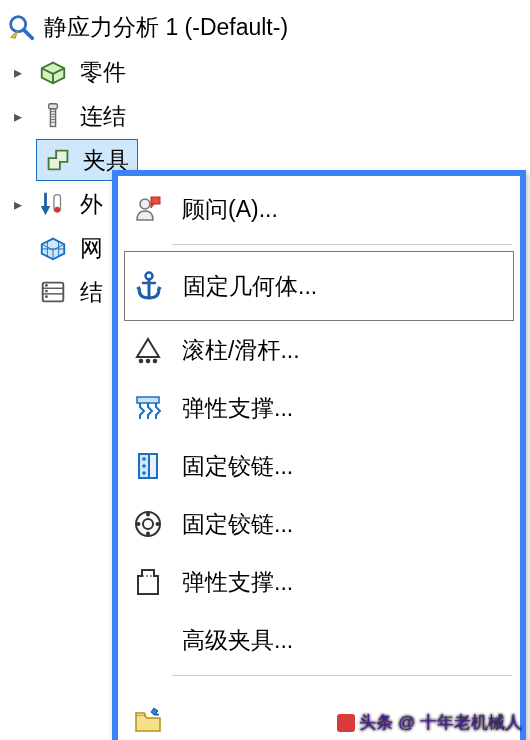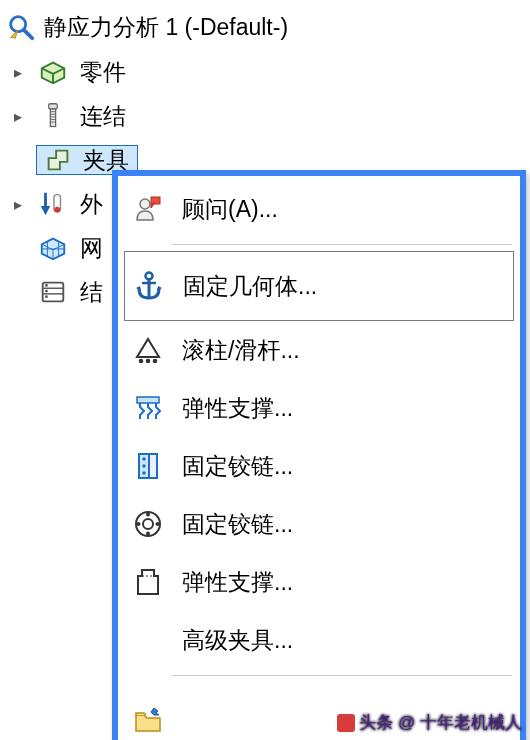--- a/index.html
+++ b/index.html
@@ -33,7 +33,7 @@
     border: 1px solid #1a6fc4;
     padding: 0 8px 0 4px;
     display: inline-flex; align-items: center; gap: 8px;
-    height: 30px;
+    height: 42px;
   }
   .label { white-space: nowrap; }
 

